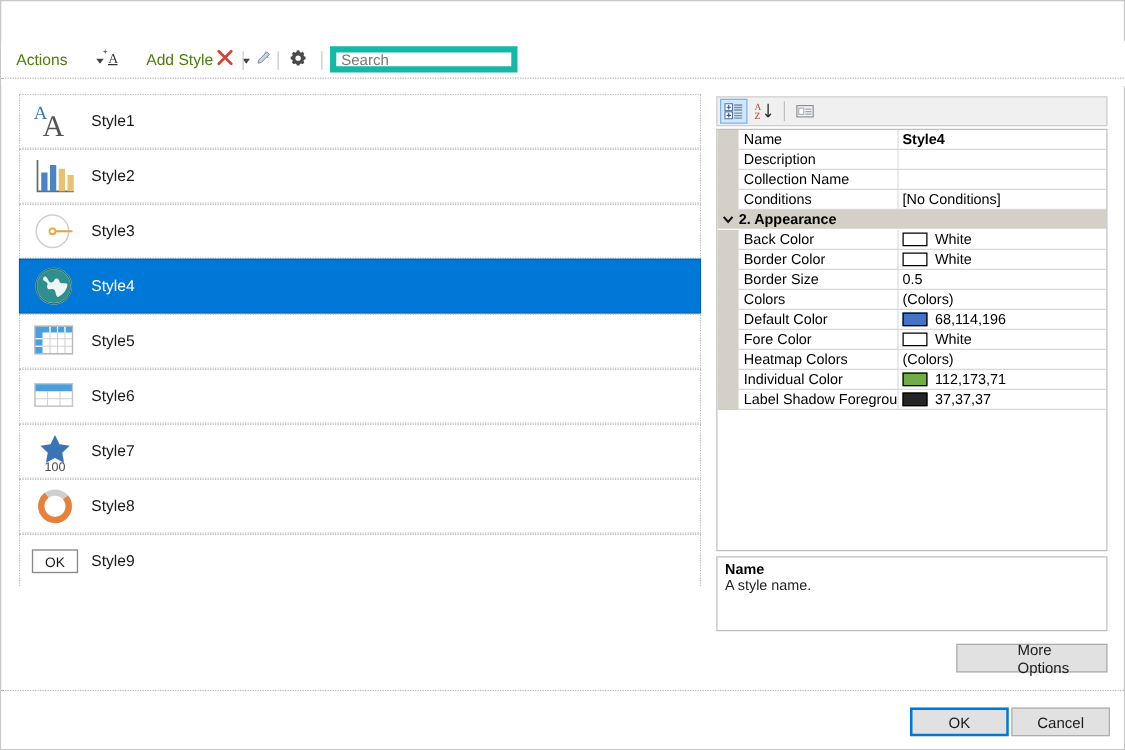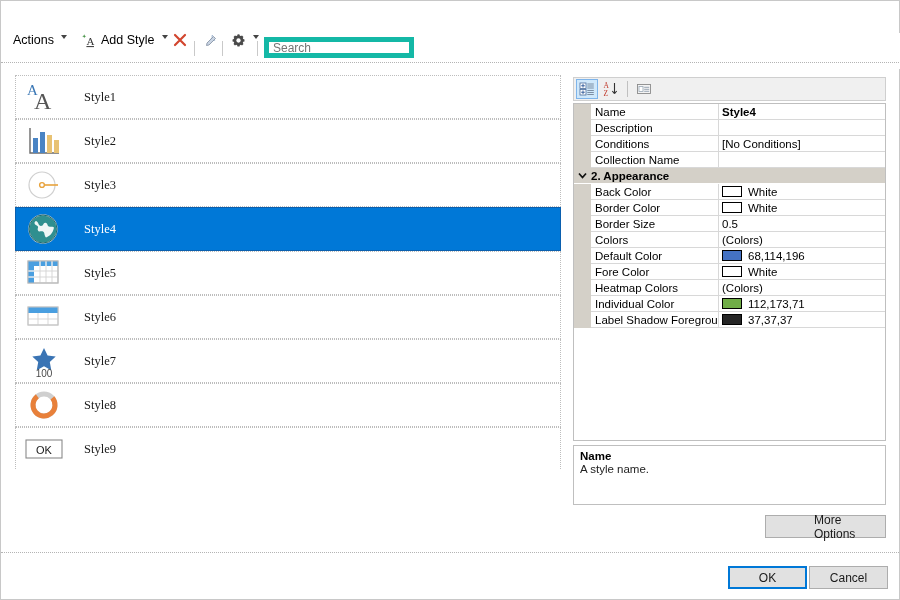--- a/index.html
+++ b/index.html
@@ -45,9 +45,9 @@
   }
   .tb-item {
     position: absolute; top: 0; height: 29px;
-    display: flex; gap: 4px;
+    display: flex; align-items: center; gap: 20px;
     padding: 0 4px;
-    font-size: 12.5px; color: #000000;
+    font-size: 12.5px; color: #4d7c0f;
   }
   .caret {
     width: 0; height: 0;

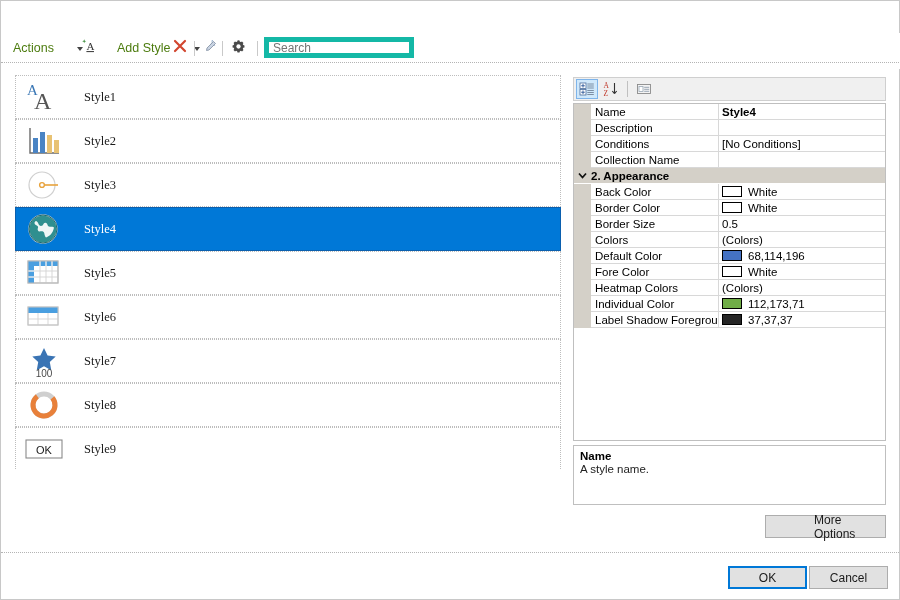--- a/index.html
+++ b/index.html
@@ -100,8 +100,7 @@
   }
   .style-label {
     font-size: 12.5px; color: #1a1a1a;
-    margin-left: 12px;
-    font-family: Liberation Serif, serif;
+    margin-left: 1px;
   }
 
   

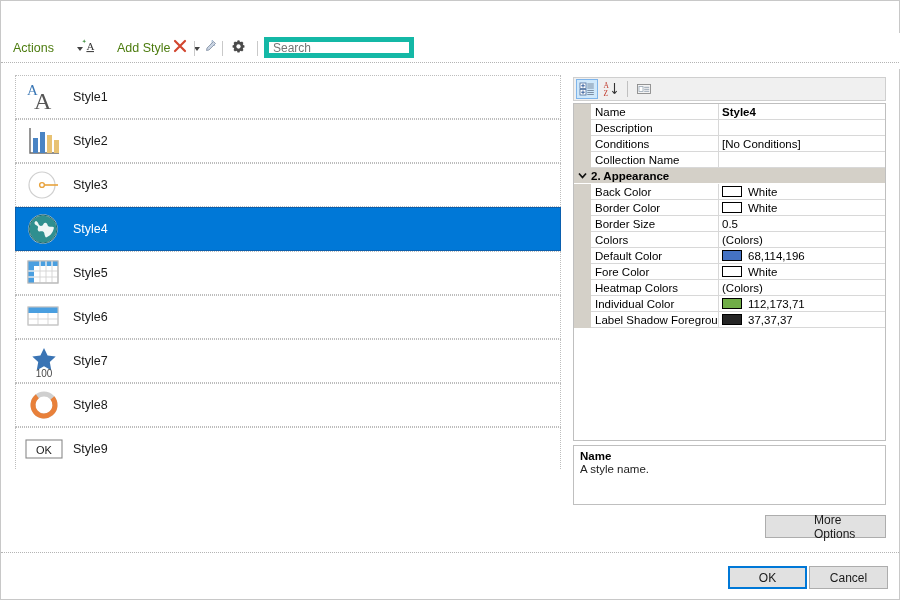--- a/index.html
+++ b/index.html
@@ -420,16 +420,16 @@
         </div>
         <div class="pg-row">
           <div class="pg-gutter"></div>
+          <div class="pg-name">Collection Name</div>
+          <div class="pg-val">
+            <span></span>
+          </div>
+        </div>
+        <div class="pg-row">
+          <div class="pg-gutter"></div>
           <div class="pg-name">Conditions</div>
           <div class="pg-val">
             <span>[No Conditions]</span>
-          </div>
-        </div>
-        <div class="pg-row">
-          <div class="pg-gutter"></div>
-          <div class="pg-name">Collection Name</div>
-          <div class="pg-val">
-            <span></span>
           </div>
         </div>
         <div class="pg-row">

